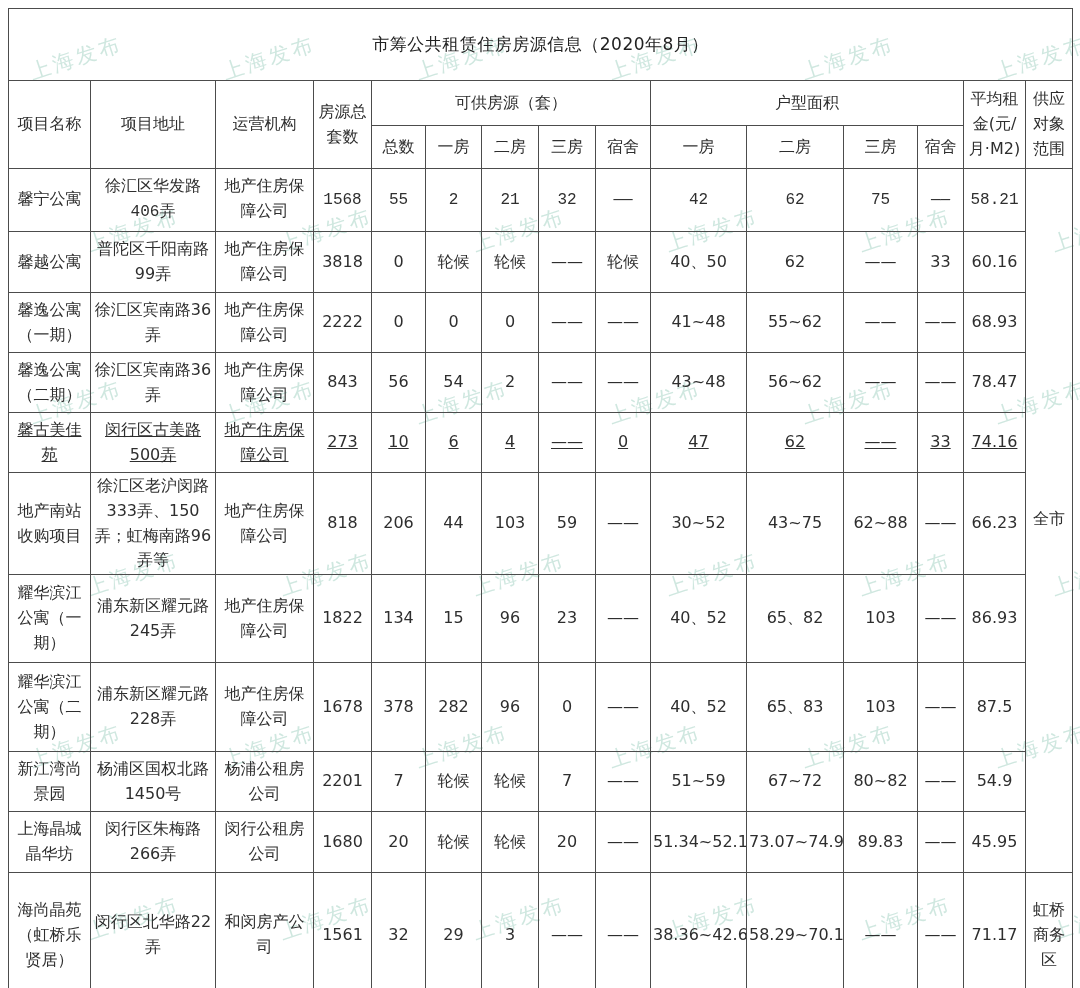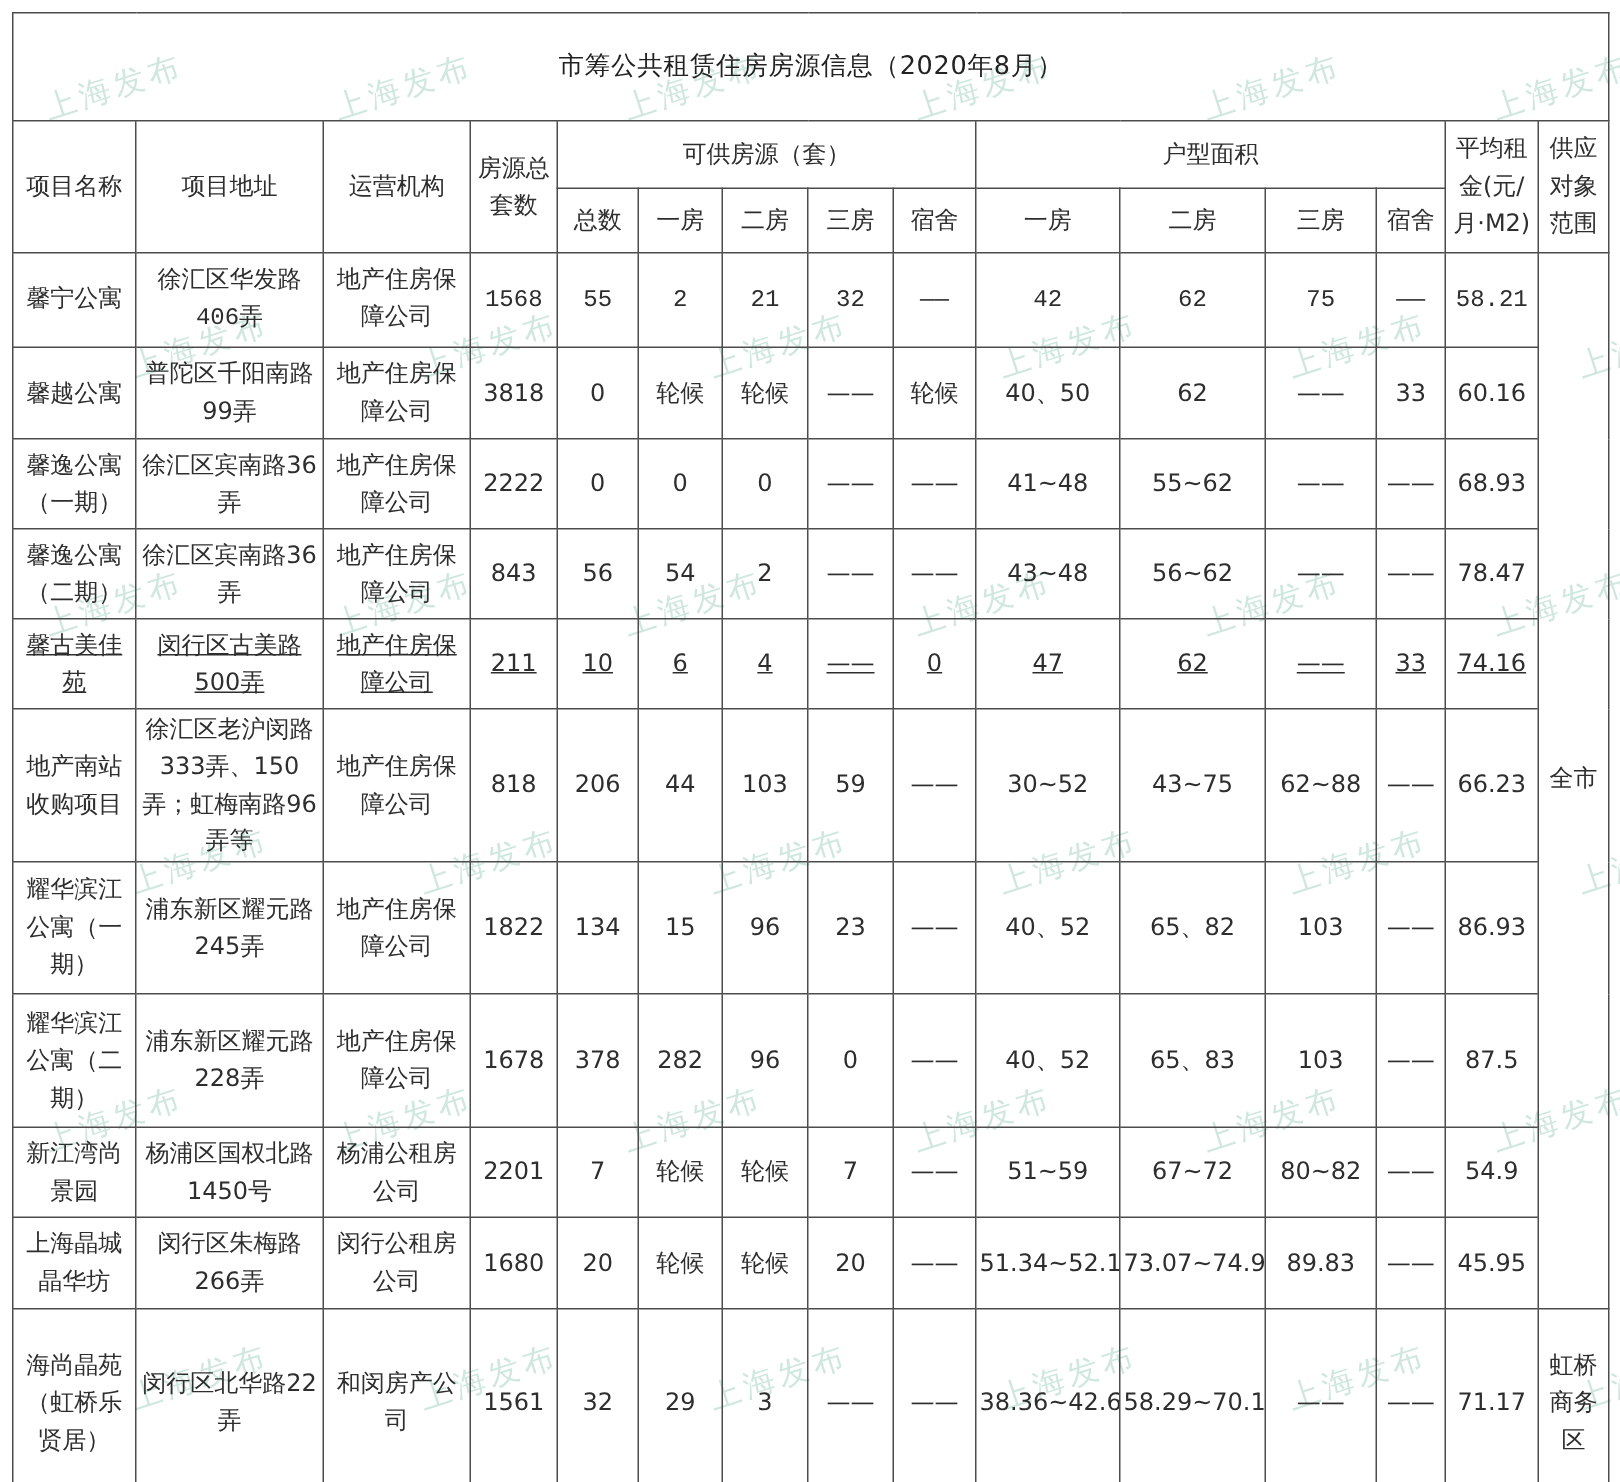--- a/index.html
+++ b/index.html
@@ -188,7 +188,7 @@
           <td>馨古美佳苑</td>
           <td>闵行区古美路500弄</td>
           <td>地产住房保障公司</td>
-          <td>211</td>
+          <td>273</td>
           <td>10</td>
           <td>6</td>
           <td>4</td>

